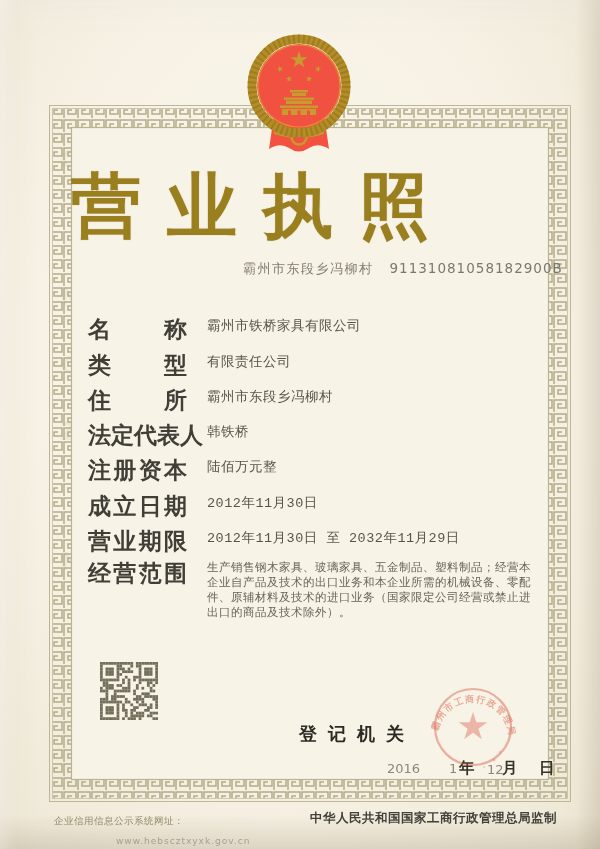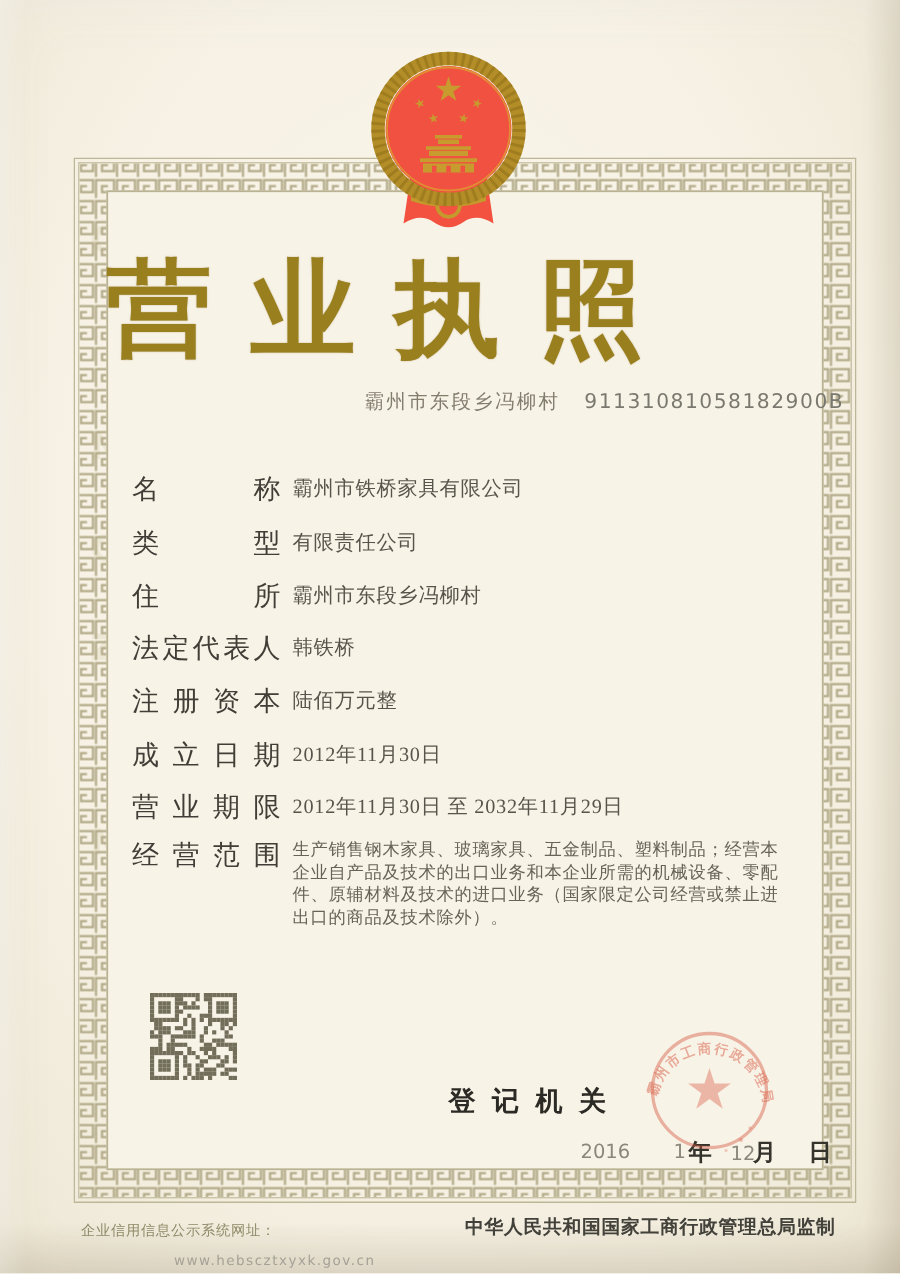--- a/index.html
+++ b/index.html
@@ -32,8 +32,8 @@
   .codeline .code{font-size:13.5px;color:#7a7970;letter-spacing:1px;margin-left:12px;font-family:"DejaVu Sans",sans-serif;text-align:right;}
 
   .frow{position:absolute;left:88px;white-space:nowrap;}
-  .flabel{display:inline-block;width:99px;font-size:18px;color:#403e37;
-    text-align:justify;text-align-last:justify;vertical-align:top;letter-spacing:0;}
+  .flabel{display:inline-block;width:99px;font-size:23px;color:#403e37;
+    text-align:justify;text-align-last:justify;vertical-align:top;letter-spacing:0;font-weight:bold;}
   .fvalue{display:inline-block;margin-left:4px;font-size:13.5px;color:#57554b;letter-spacing:.5px;vertical-align:top;padding-top:3px;}
   .scopeval{white-space:normal;width:324px;font-size:11.5px;line-height:15px;color:#666457;text-align:justify;padding-top:2px;}
 

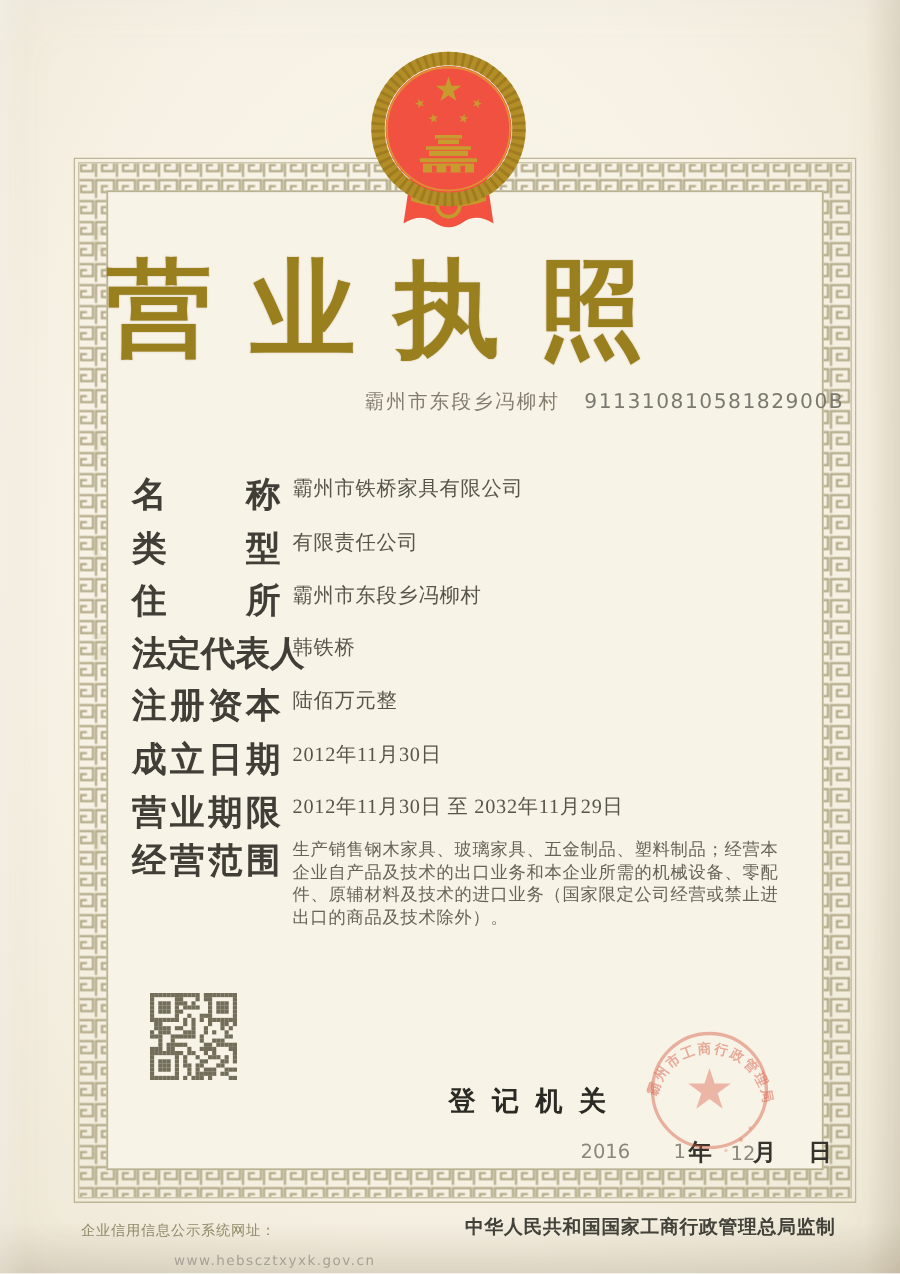--- a/index.html
+++ b/index.html
@@ -34,7 +34,7 @@
   .frow{position:absolute;left:88px;white-space:nowrap;}
   .flabel{display:inline-block;width:99px;font-size:23px;color:#403e37;
     text-align:justify;text-align-last:justify;vertical-align:top;letter-spacing:0;font-weight:bold;}
-  .fvalue{display:inline-block;margin-left:4px;font-size:13.5px;color:#57554b;letter-spacing:.5px;vertical-align:top;padding-top:3px;}
+  .fvalue{display:inline-block;margin-left:16px;font-size:13.5px;color:#57554b;letter-spacing:.5px;vertical-align:top;padding-top:3px;font-family:Liberation Mono, monospace;}
   .scopeval{white-space:normal;width:324px;font-size:11.5px;line-height:15px;color:#666457;text-align:justify;padding-top:2px;}
 
   .regline{position:absolute;left:299px;top:722px;font-size:18px;font-weight:600;color:#2b2a24;letter-spacing:11px;white-space:nowrap;font-family:Liberation Serif, serif;}

